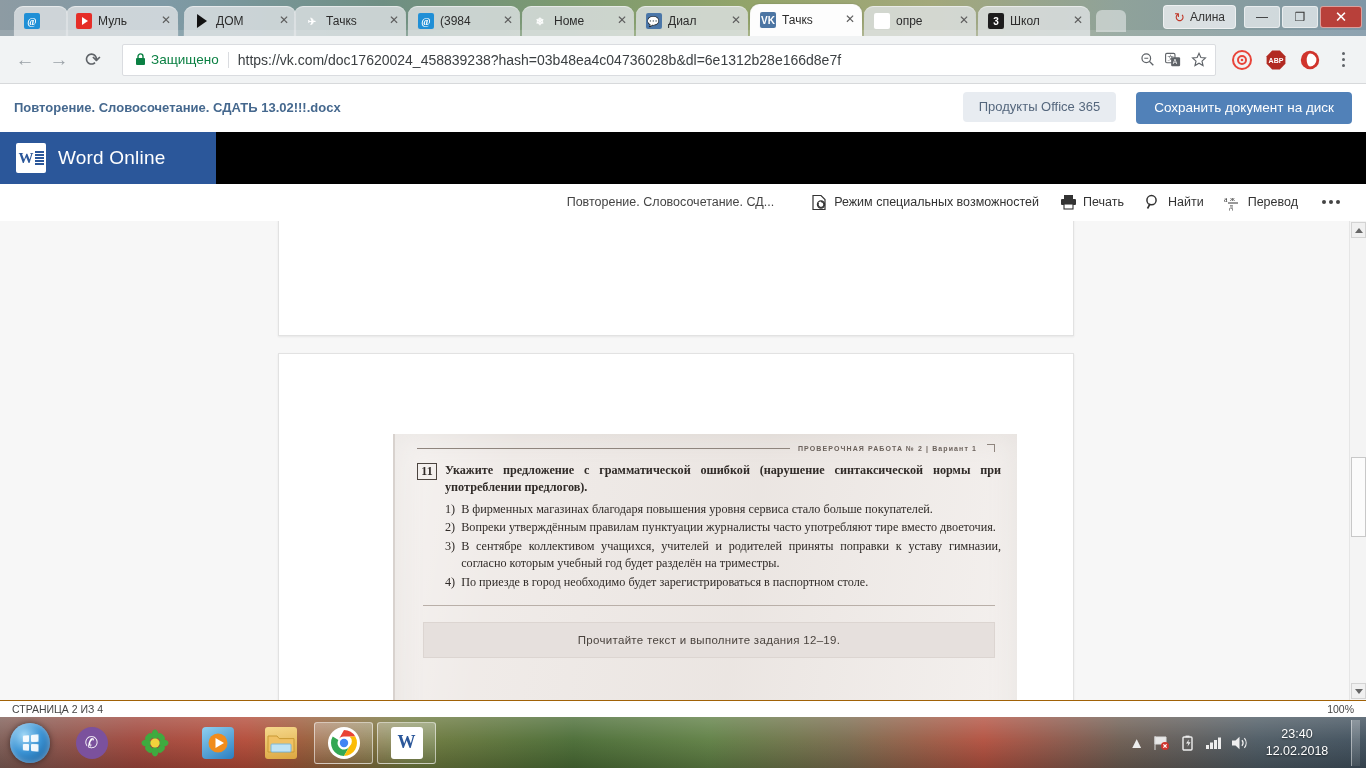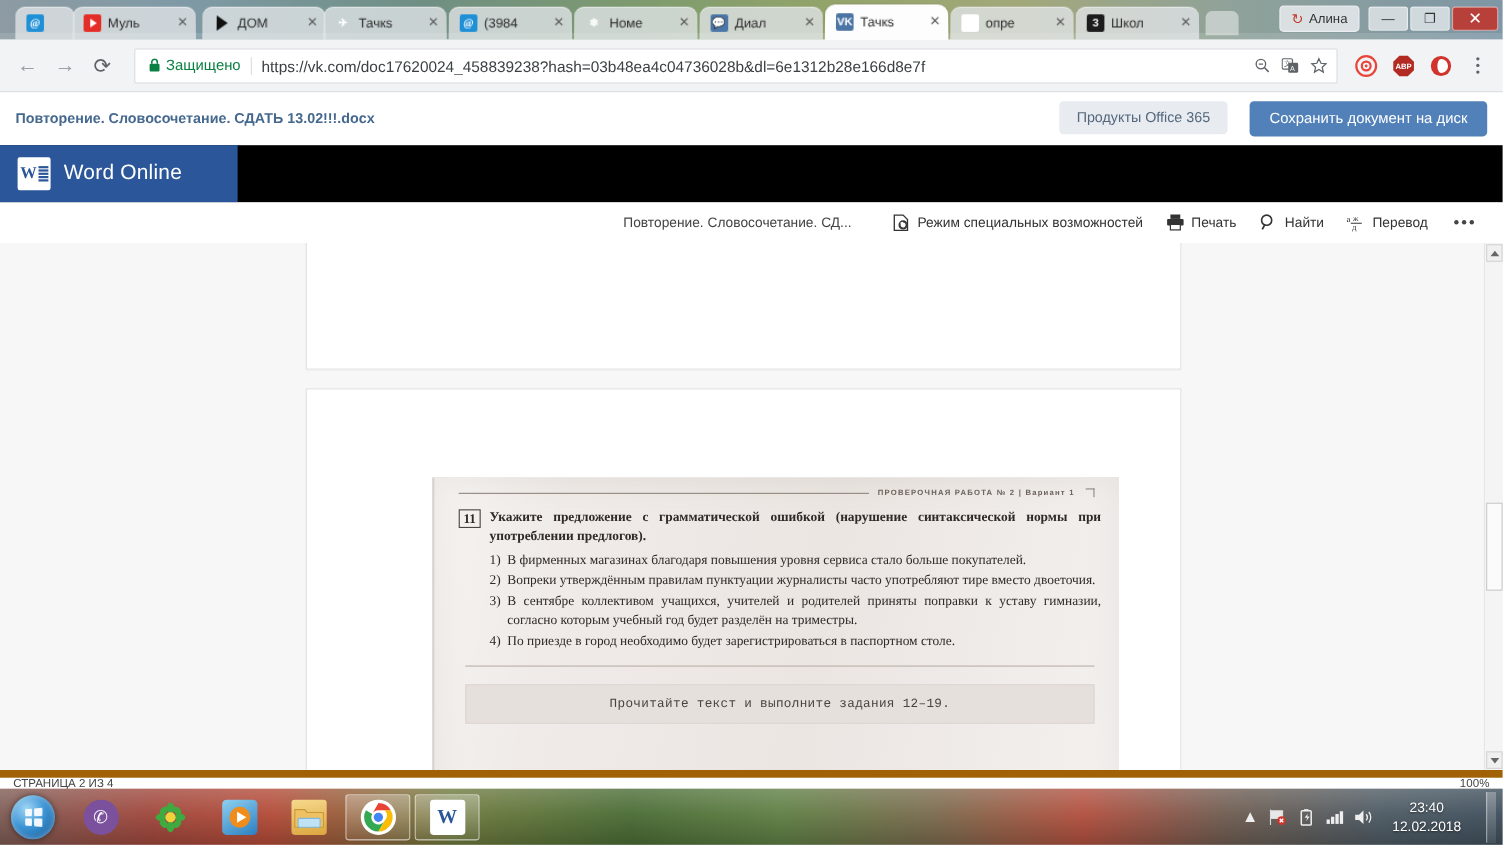--- a/index.html
+++ b/index.html
@@ -238,7 +238,7 @@
     margin:16px 6px 0 6px; height:36px; background:#e6e0dd;
     border:1px solid #dcd5d1;
     display:flex; align-items:center; justify-content:center;
-    font-family:Liberation Mono, monospace; font-size:11.5px; color:#4a433e;
+    font-family:Liberation Sans, sans-serif; font-size:11.5px; color:#4a433e;
     letter-spacing:.3px;
     text-align:right;
   }

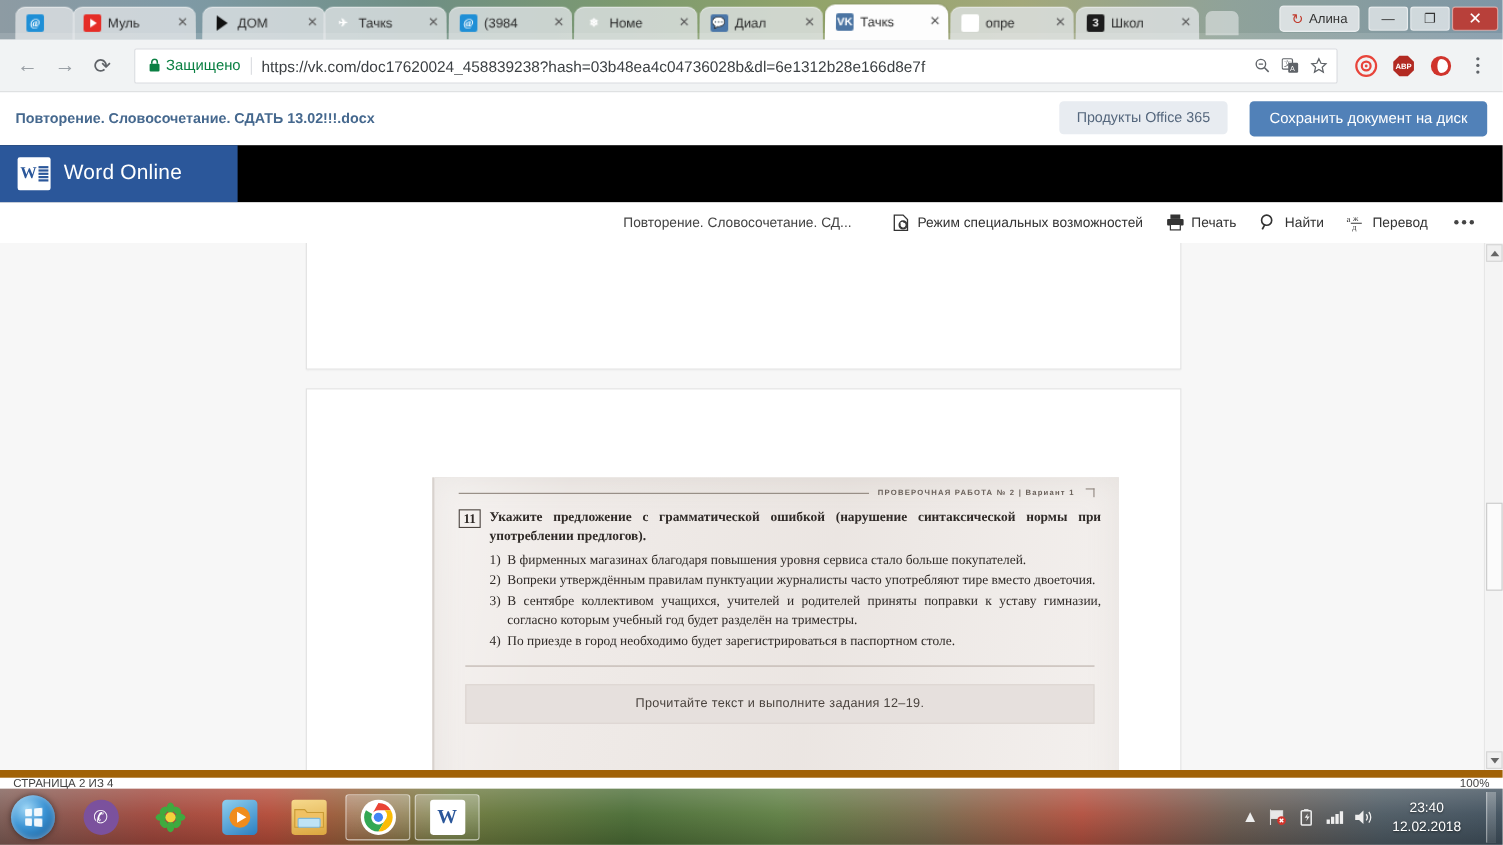--- a/index.html
+++ b/index.html
@@ -266,7 +266,7 @@
   
   .statusbar{
     position:absolute; left:0; top:700px; width:1366px; height:17px;
-    background:#fff; border-top:7px solid #a16207;
+    background:#fff; border-top:1px solid #a16207;
     display:flex; align-items:center; padding:0 12px;
     font-size:10.5px; color:#444;
   }

